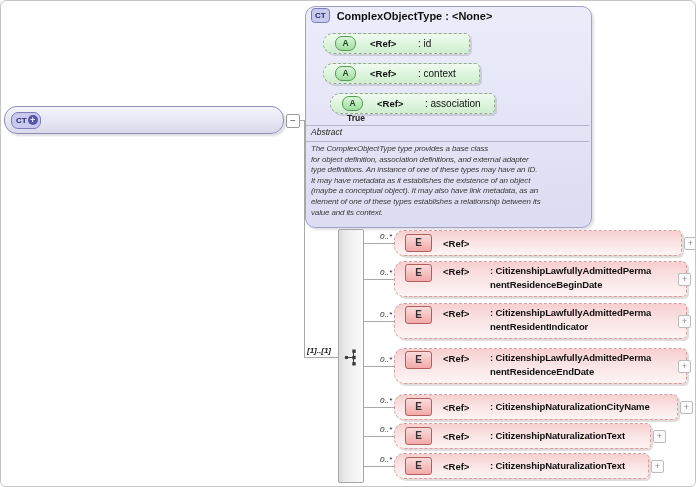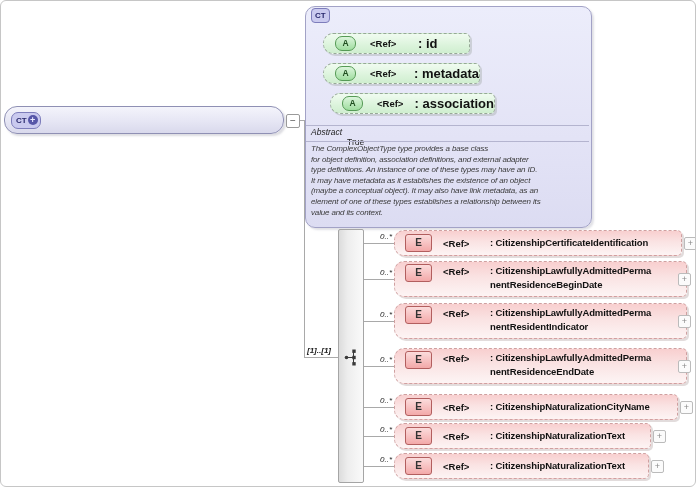--- a/index.html
+++ b/index.html
@@ -136,6 +136,7 @@
   <div class="base-box"></div>
   <div class="base-header">
     <span class="badge-ct2">CT</span>
+    <span class="base-title">ComplexObjectType : &lt;None&gt;</span>
   </div>
 
   <div class="attr" style="left:322px;top:32px;width:147px;height:21px">

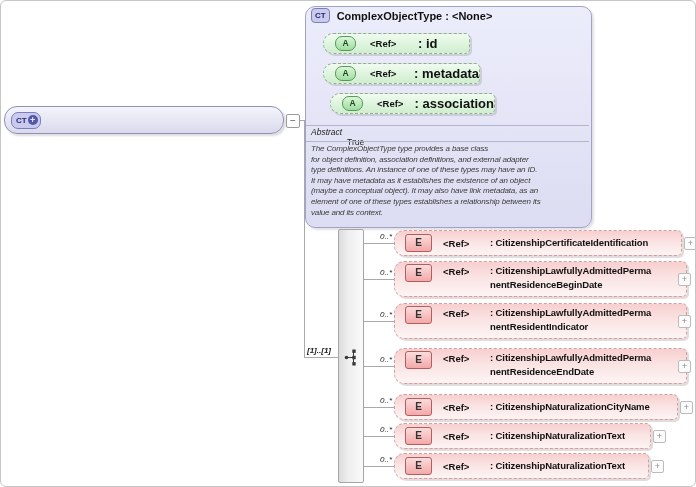--- a/index.html
+++ b/index.html
@@ -63,7 +63,7 @@
     color:#1e4d1e;font-size:8.5px;font-weight:bold;text-align:center;line-height:13px;
   }
   .attr .ref{margin-left:14px;width:48px;font-size:9.5px;font-weight:bold;color:#111;}
-  .attr .nm{font-size:13px;font-weight:bold;color:#111;white-space:nowrap;}
+  .attr .nm{font-size:10px;font-weight:normal;color:#111;white-space:nowrap;}
 
   .sep{position:absolute;left:305px;width:283px;height:1px;background:#b4b4cf;}
   .abs-label{position:absolute;left:310px;top:126px;font-size:8.5px;font-style:italic;color:#222;}

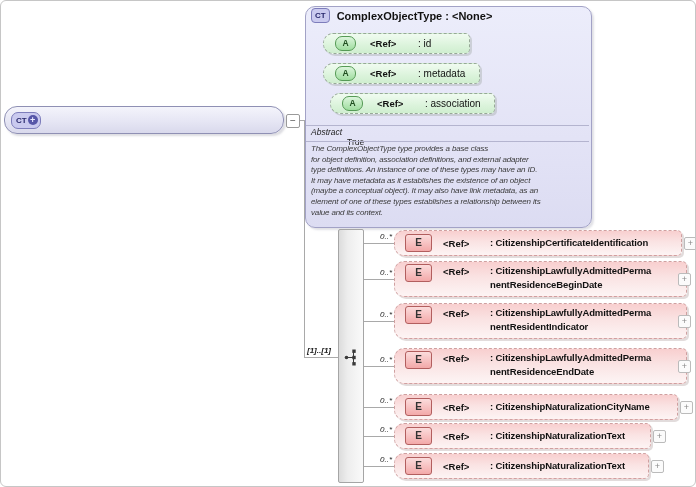--- a/index.html
+++ b/index.html
@@ -147,7 +147,7 @@
   <div class="attr" style="left:322px;top:62px;width:157px;height:21px">
     <span class="badge-a">A</span>
     <span class="ref">&lt;Ref&gt;</span>
-    <span class="nm">: metadata</span>
+    <span class="nm">: context</span>
   </div>
   <div class="attr" style="left:329px;top:92px;width:165px;height:21px">
     <span class="badge-a">A</span>

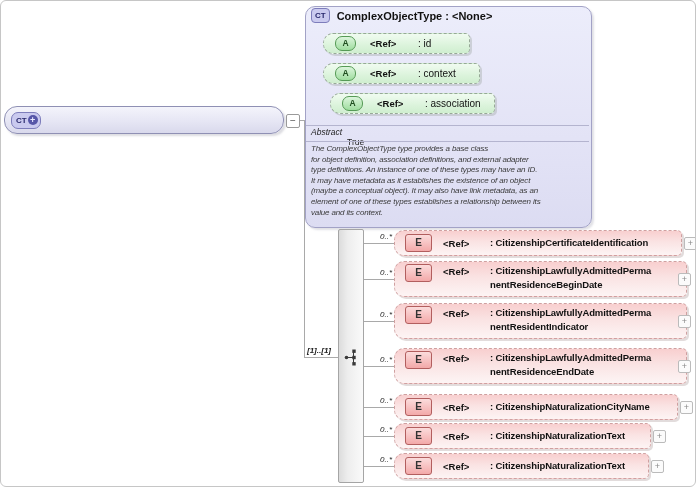--- a/index.html
+++ b/index.html
@@ -67,7 +67,7 @@
 
   .sep{position:absolute;left:305px;width:283px;height:1px;background:#b4b4cf;}
   .abs-label{position:absolute;left:310px;top:126px;font-size:8.5px;font-style:italic;color:#222;}
-  .abs-value{position:absolute;left:346px;top:136px;font-size:8.5px;font-weight:normal;color:#222;}
+  .abs-value{position:absolute;left:346px;top:112px;font-size:8.5px;font-weight:bold;color:#222;}
   .desc{
     position:absolute;left:310px;top:143px;width:278px;
     font-size:8px;letter-spacing:-0.15px;font-style:italic;color:#3a3a3a;

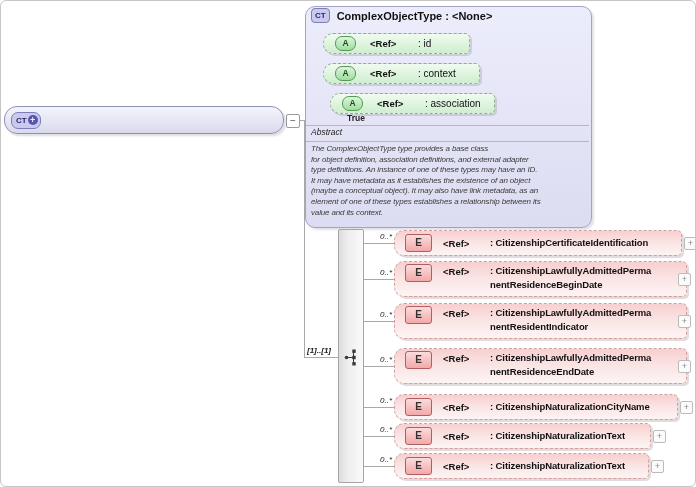--- a/index.html
+++ b/index.html
@@ -185,7 +185,6 @@
   <div class="elem" style="left:393px;top:229px;width:288px;height:26px">
     <span class="badge-e">E</span>
     <span class="ref">&lt;Ref&gt;</span>
-    <span class="nm">: CitizenshipCertificateIdentification</span>
   </div>
   <div class="expander" style="left:683px;top:236px">+</div>
 

